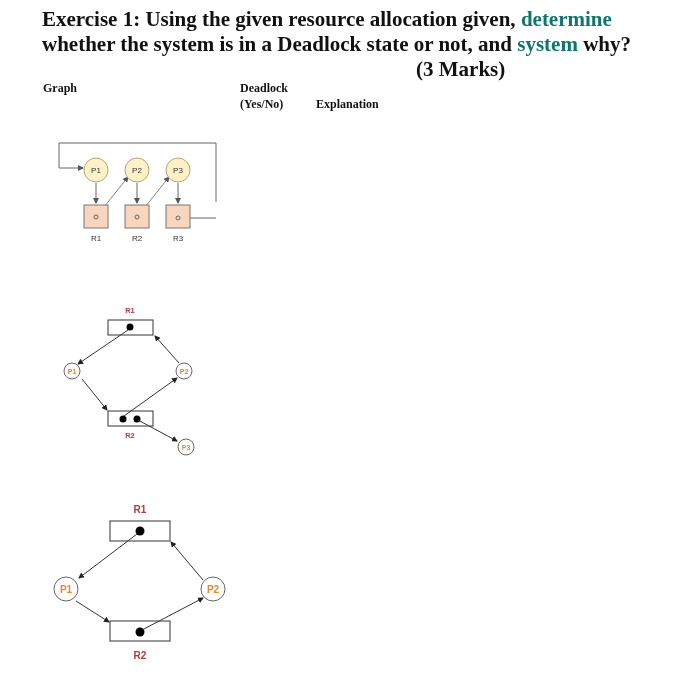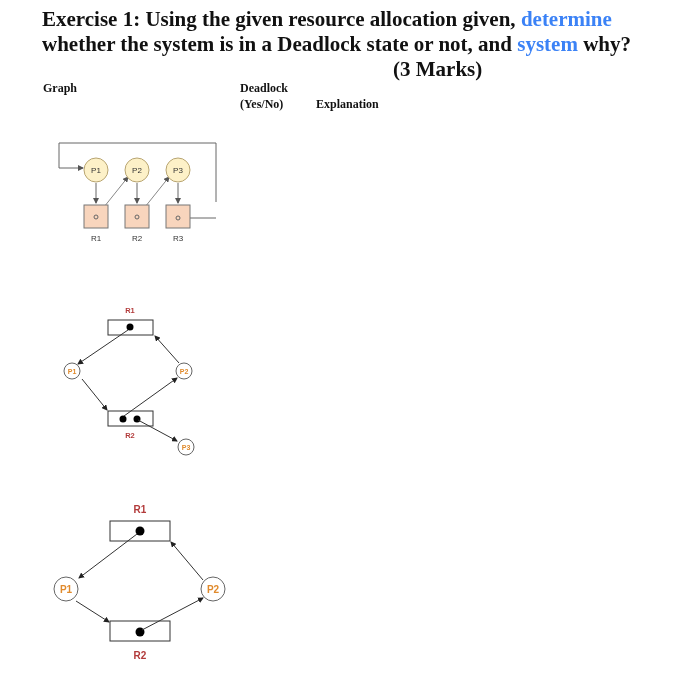--- a/index.html
+++ b/index.html
@@ -5,7 +5,7 @@
     html, body { margin: 0; padding: 0; background: #ffffff; }
     body { width: 691px; height: 700px; position: relative; overflow: hidden; font-family: "Liberation Serif", serif; color: #111; }
     .title { position: absolute; left: 42px; top: 7px; width: 620px; font-size: 21px; font-weight: bold; line-height: 25px; }
-    .title .red { color: #3b82f6; }
+    .title .red { color: #0f766e; }
     .marks { position: absolute; left: 393px; top: 57px; font-size: 21px; font-weight: bold; }
     .hdr { position: absolute; font-size: 12px; font-weight: bold; line-height: 16px; }
     svg { position: absolute; left: 0; top: 0; }

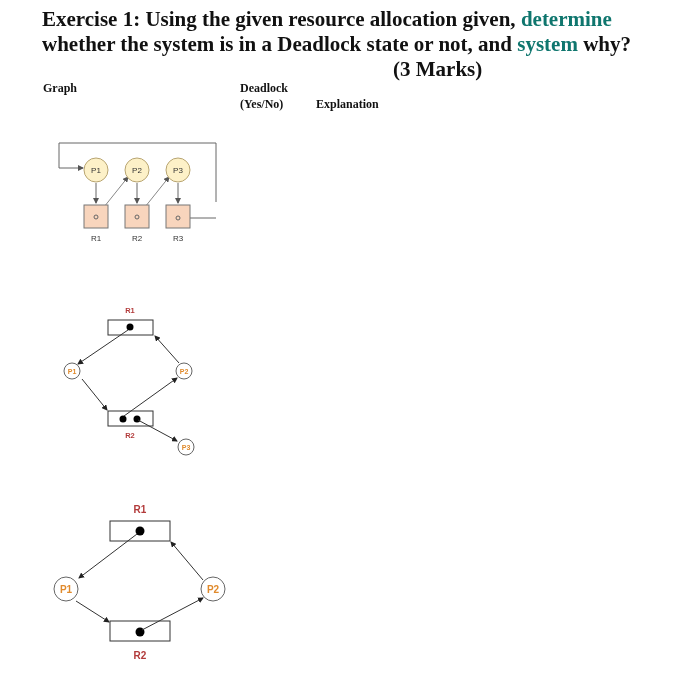--- a/index.html
+++ b/index.html
@@ -6,7 +6,7 @@
     body { width: 691px; height: 700px; position: relative; overflow: hidden; font-family: "Liberation Serif", serif; color: #111; }
     .title { position: absolute; left: 42px; top: 7px; width: 620px; font-size: 21px; font-weight: bold; line-height: 25px; }
     .title .red { color: #0f766e; }
-    .marks { position: absolute; left: 393px; top: 57px; font-size: 21px; font-weight: bold; }
+    .marks { position: absolute; left: 416px; top: 57px; font-size: 21px; font-weight: bold; }
     .hdr { position: absolute; font-size: 12px; font-weight: bold; line-height: 16px; }
     svg { position: absolute; left: 0; top: 0; }
     .lbl-sans { font-family: "Liberation Sans", sans-serif; }

